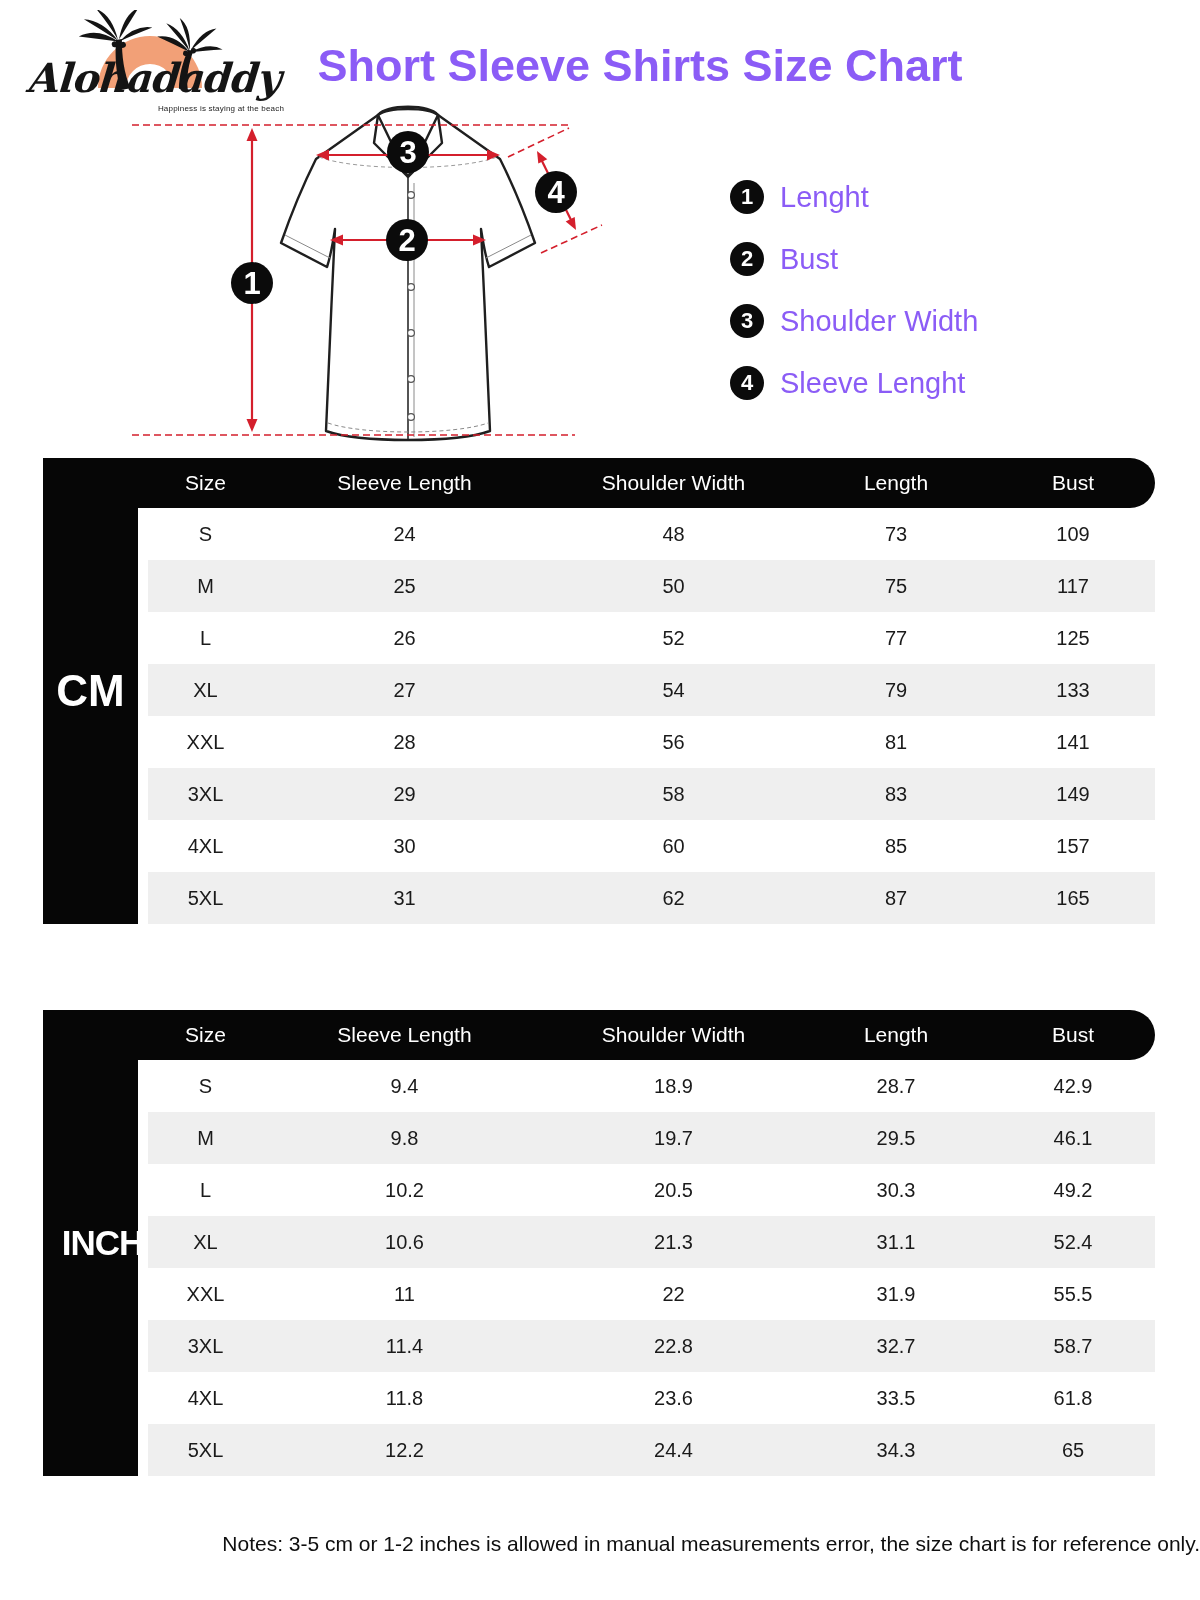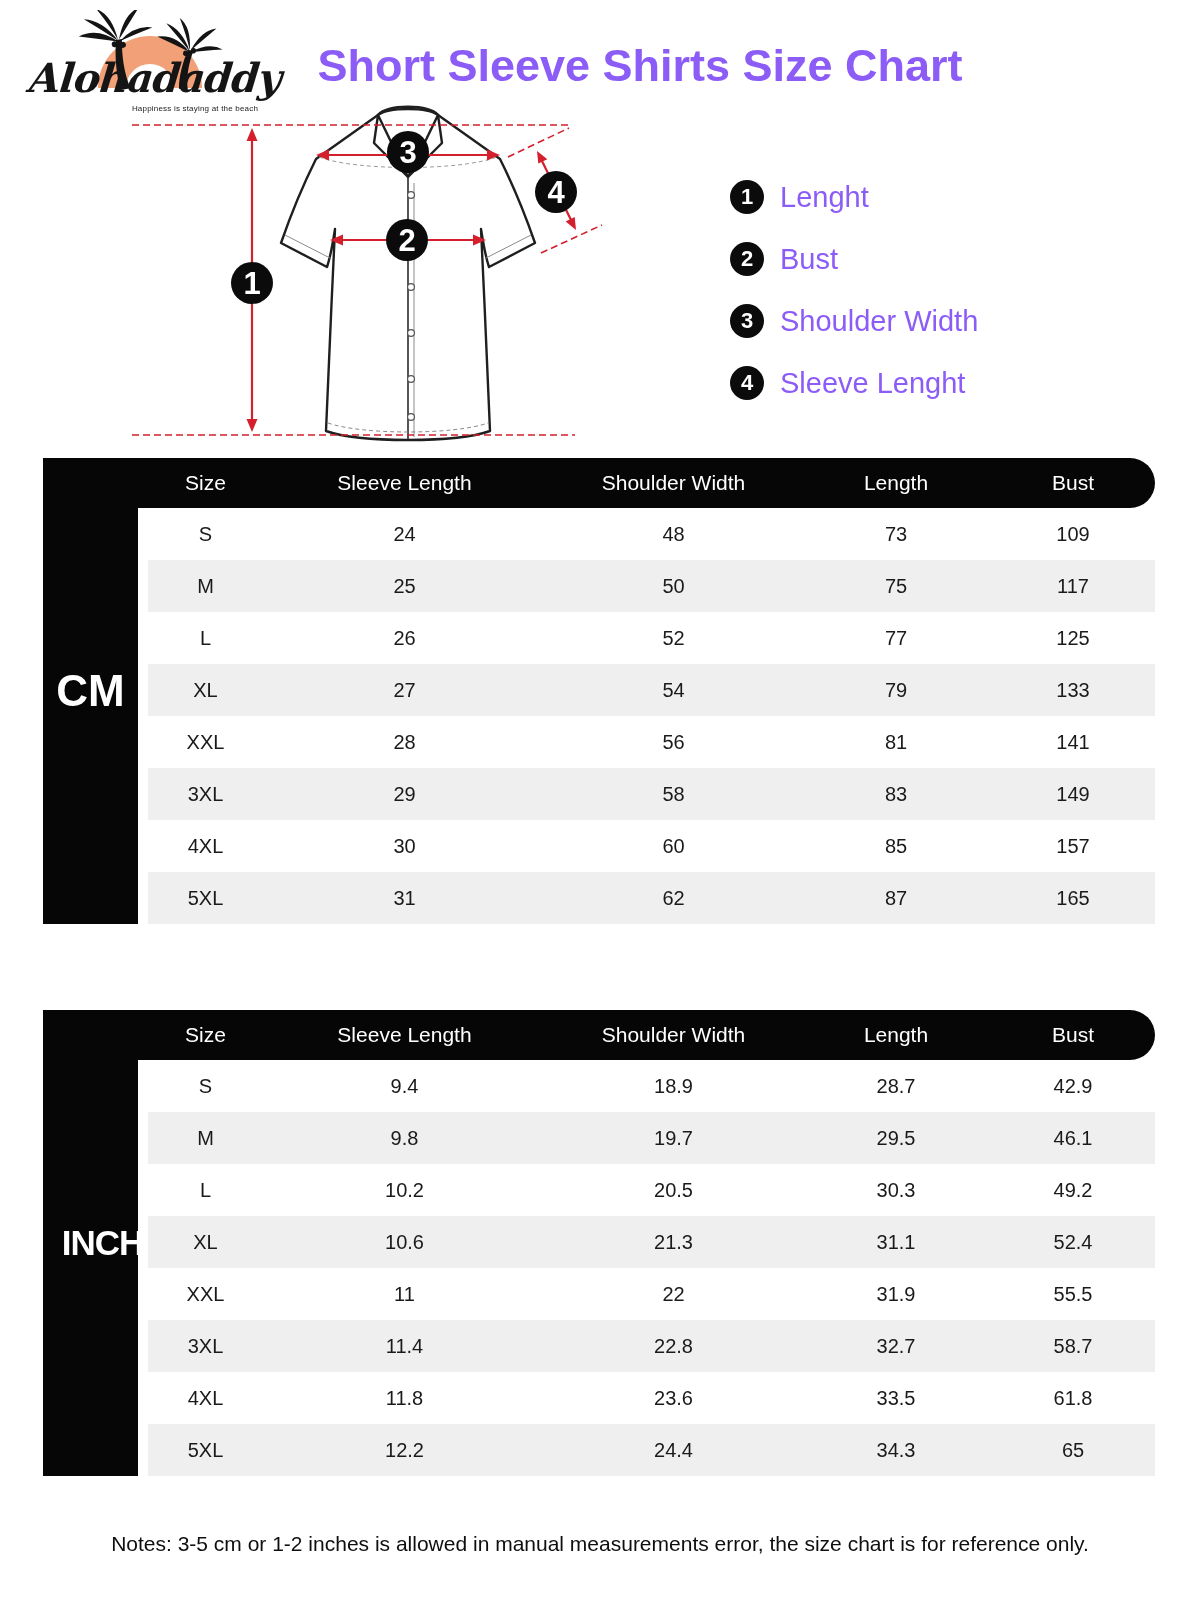--- a/index.html
+++ b/index.html
@@ -12,7 +12,7 @@
   .brand{position:absolute;left:2px;top:44px;width:246px;text-align:center;
          font-family:"DejaVu Serif", serif;font-style:italic;font-weight:bold;
          font-size:40px;letter-spacing:-1px;transform:skewX(-6deg);color:#151515;}
-  .tagline{position:absolute;left:94px;top:94px;width:146px;text-align:center;
+  .tagline{position:absolute;left:120px;top:94px;width:146px;text-align:center;
            font-size:8px;color:#222;letter-spacing:0.2px;}
 
   

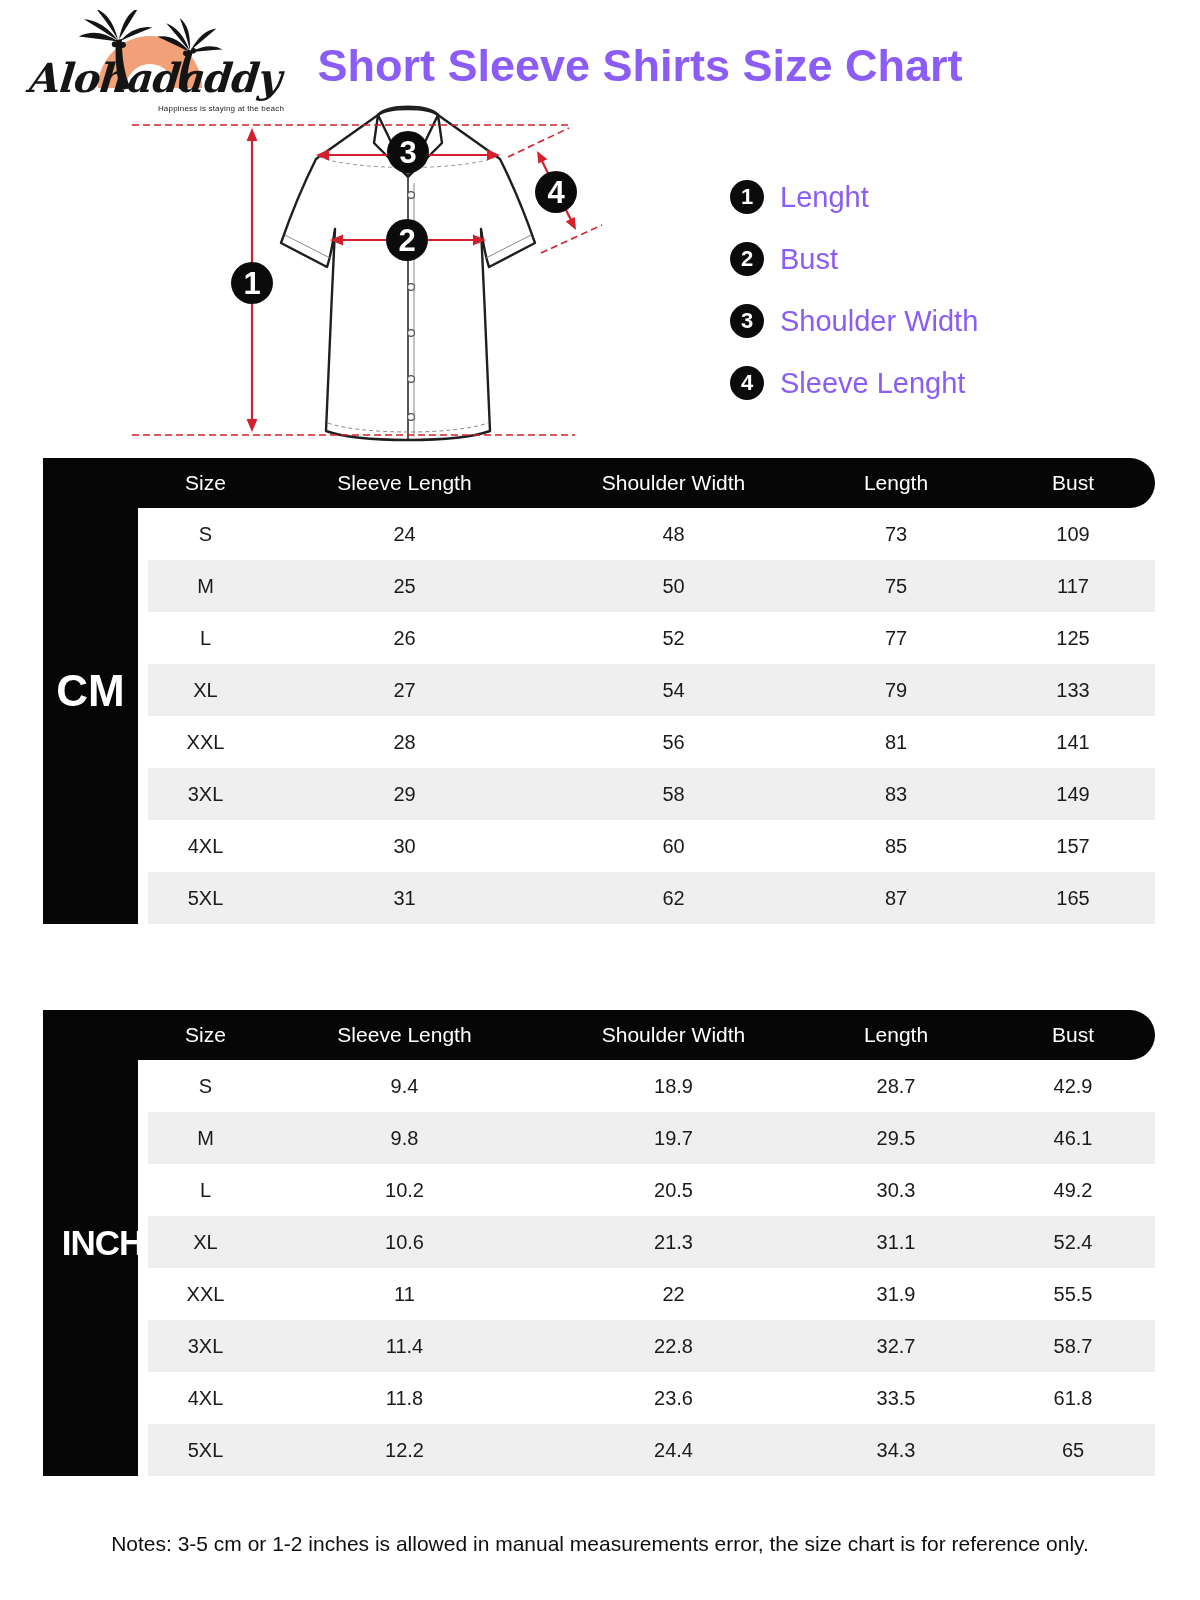--- a/index.html
+++ b/index.html
@@ -54,7 +54,7 @@
   #table-inch{top:1010px;}
 
   
-  .note{position:absolute;left:0;top:1532px;width:1200px;text-align:center;
+  .note{position:absolute;left:0;top:1532px;width:1200px;text-align:right;
         font-size:21px;color:#0f0f0f;}
 </style>
 </head>

